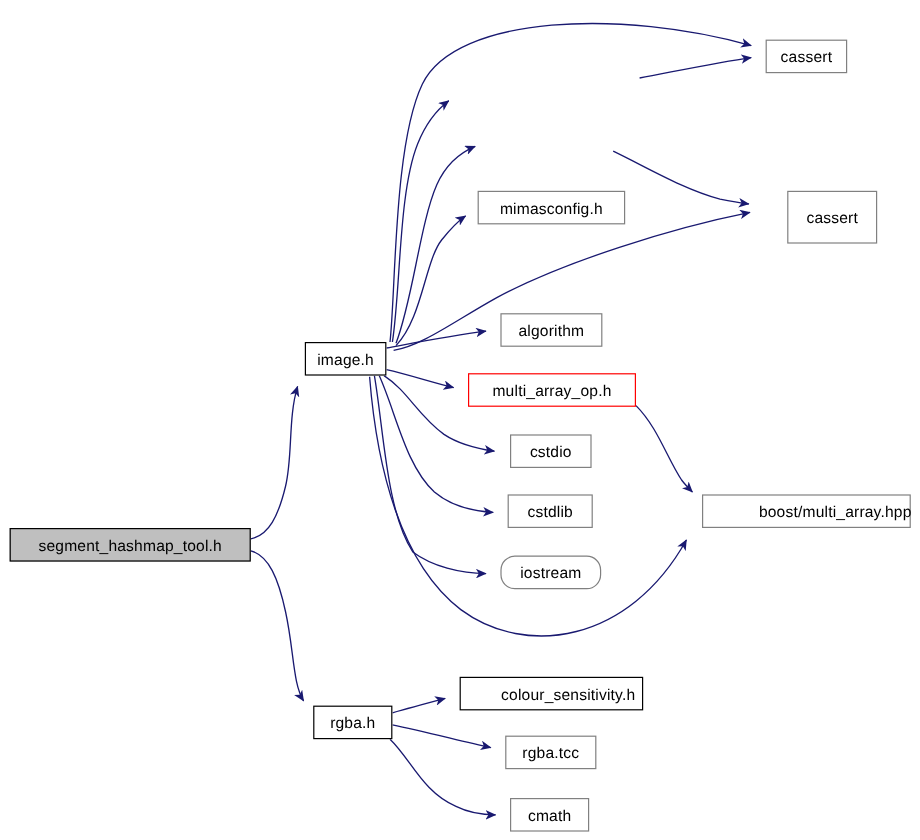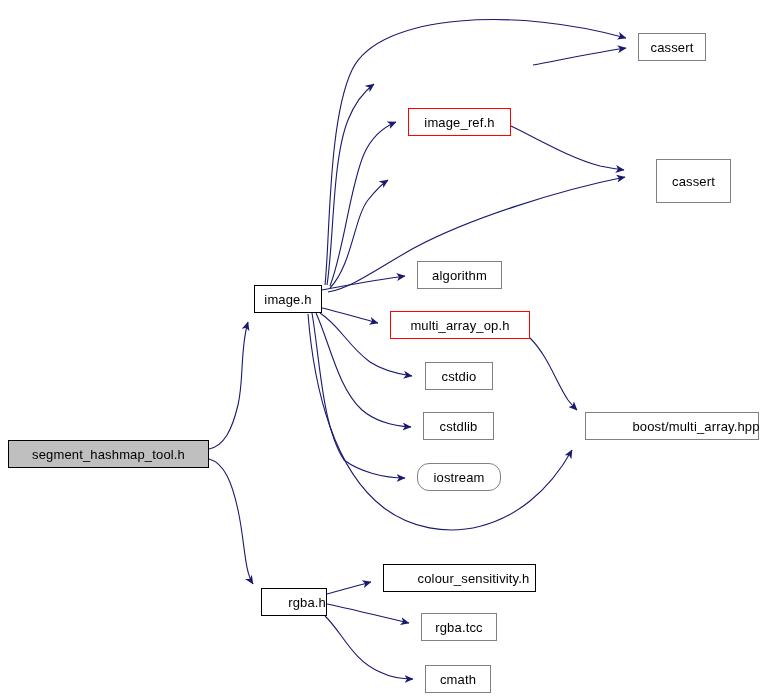--- a/index.html
+++ b/index.html
@@ -114,9 +114,6 @@
   </div>
 
 
-  <div class="node red" style="left:408px; top:108px; width:103px; height:28px;">
-    <span class="lbl">image_ref.h</span>
-  </div>
 
 
   <div class="node" style="left:417px; top:261px; width:85px; height:28px;">

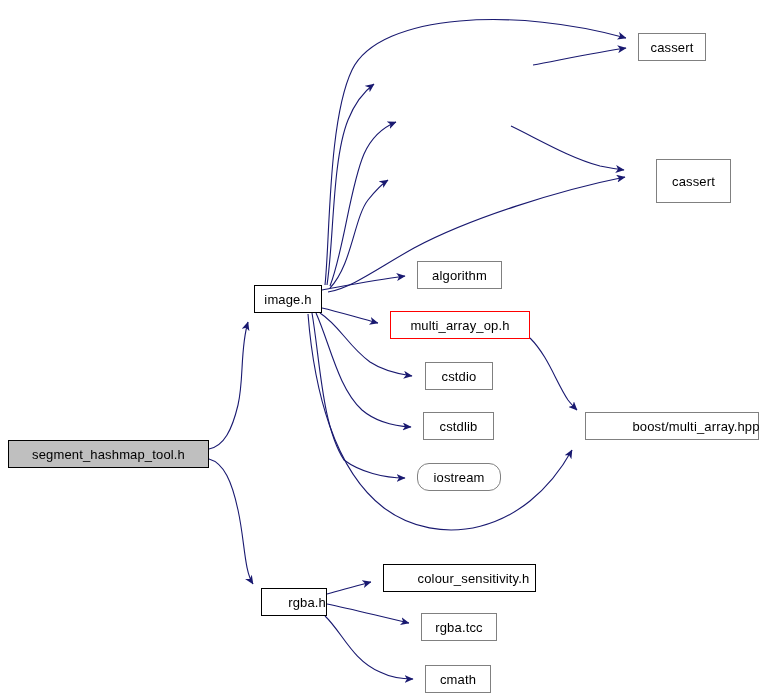--- a/index.html
+++ b/index.html
@@ -115,6 +115,9 @@
 
 
 
+  <div class="node" style="left:398px; top:159px; width:123px; height:28px;">
+    <span class="lbl">mimasconfig.h</span>
+  </div>
 
   <div class="node" style="left:417px; top:261px; width:85px; height:28px;">
     <span class="lbl">algorithm</span>

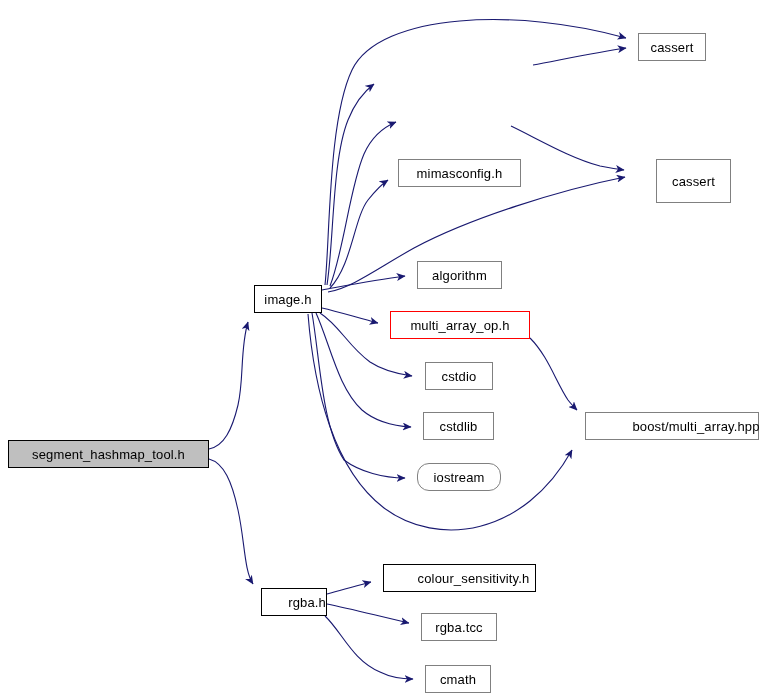--- a/index.html
+++ b/index.html
@@ -109,7 +109,7 @@
     <span class="lbl">image.h</span>
   </div>
 
-  <div class="node black" style="left:261px; top:588px; width:66px; height:28px;justify-content:flex-end;">
+  <div class="node black" style="left:261px; top:588px; width:66px; height:28px;">
     <span class="lbl">rgba.h</span>
   </div>
 

